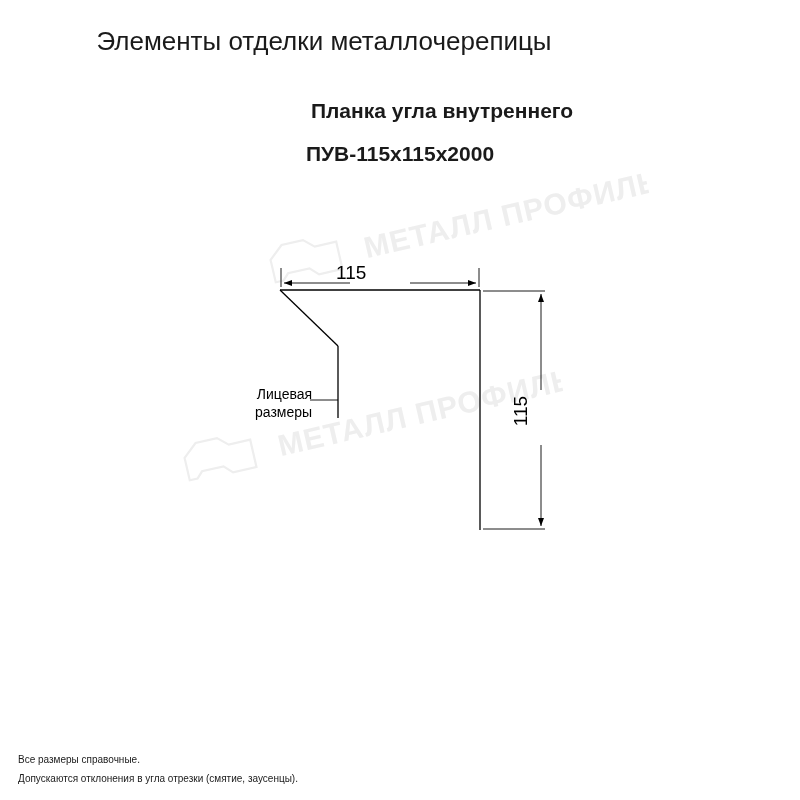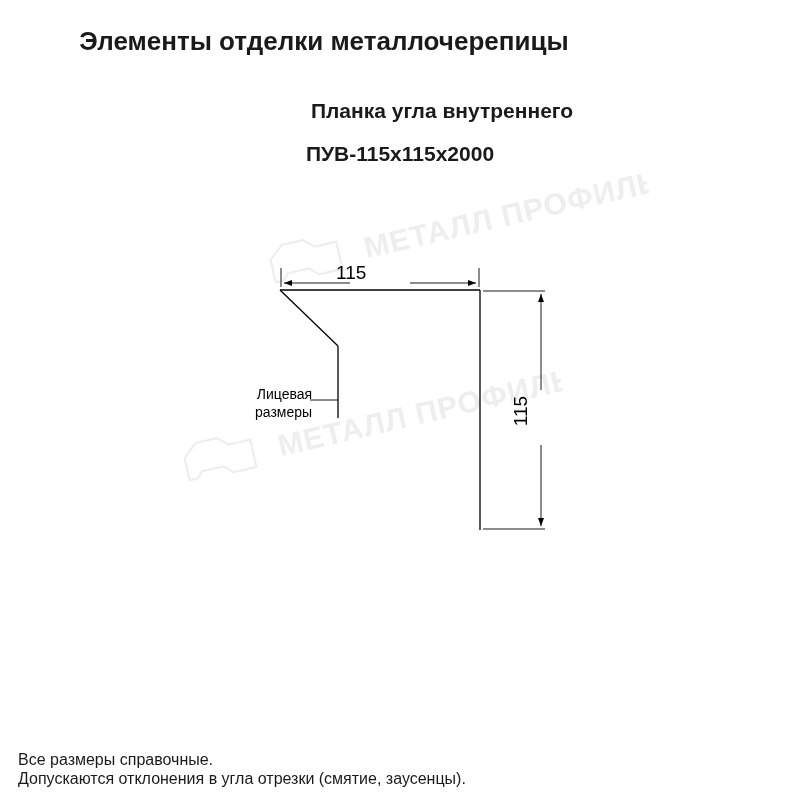--- a/index.html
+++ b/index.html
@@ -27,7 +27,7 @@
     width: 648px;
     text-align: center;
     font-size: 26px;
-    font-weight: bold;
+    font-weight: normal;
     letter-spacing: 0px;
     color: #1a1a1a;
   }

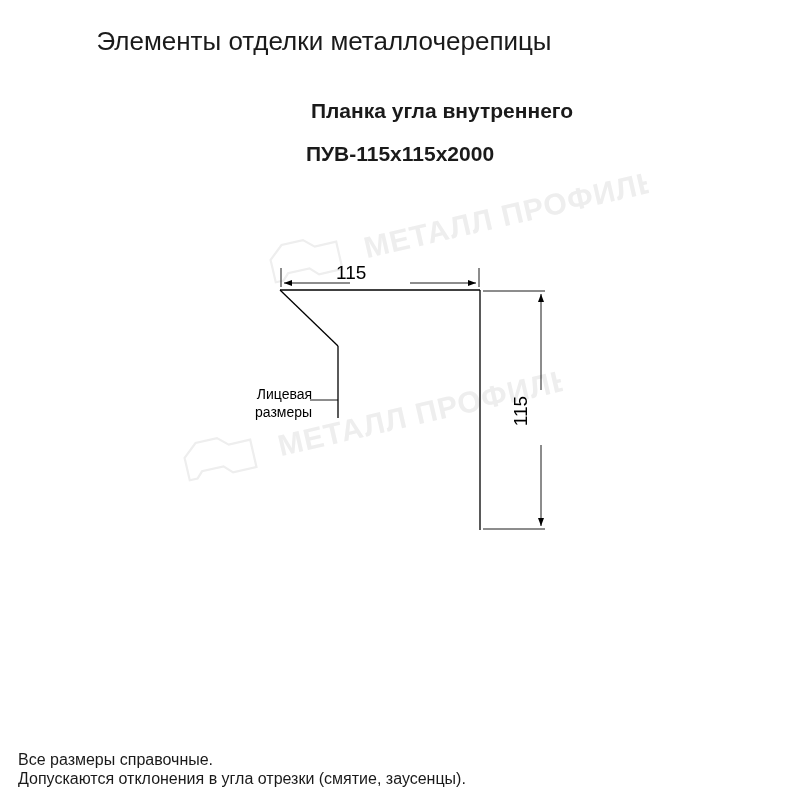--- a/index.html
+++ b/index.html
@@ -80,7 +80,7 @@
     position: absolute;
     left: 18px;
     bottom: 12px;
-    font-size: 16px;
+    font-size: 10px;
     line-height: 19px;
     color: #1a1a1a;
   }

